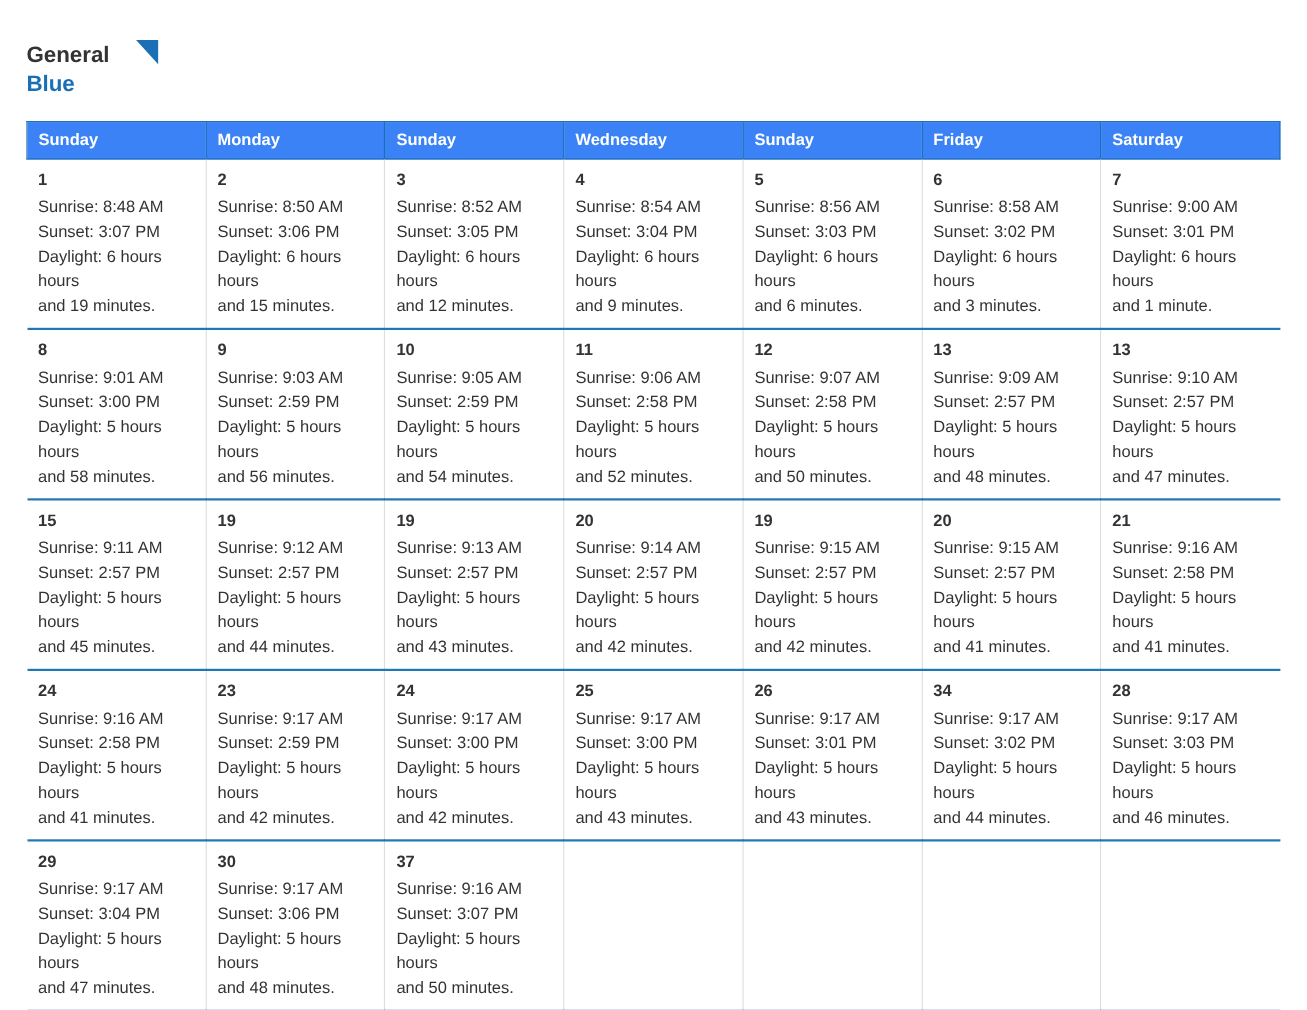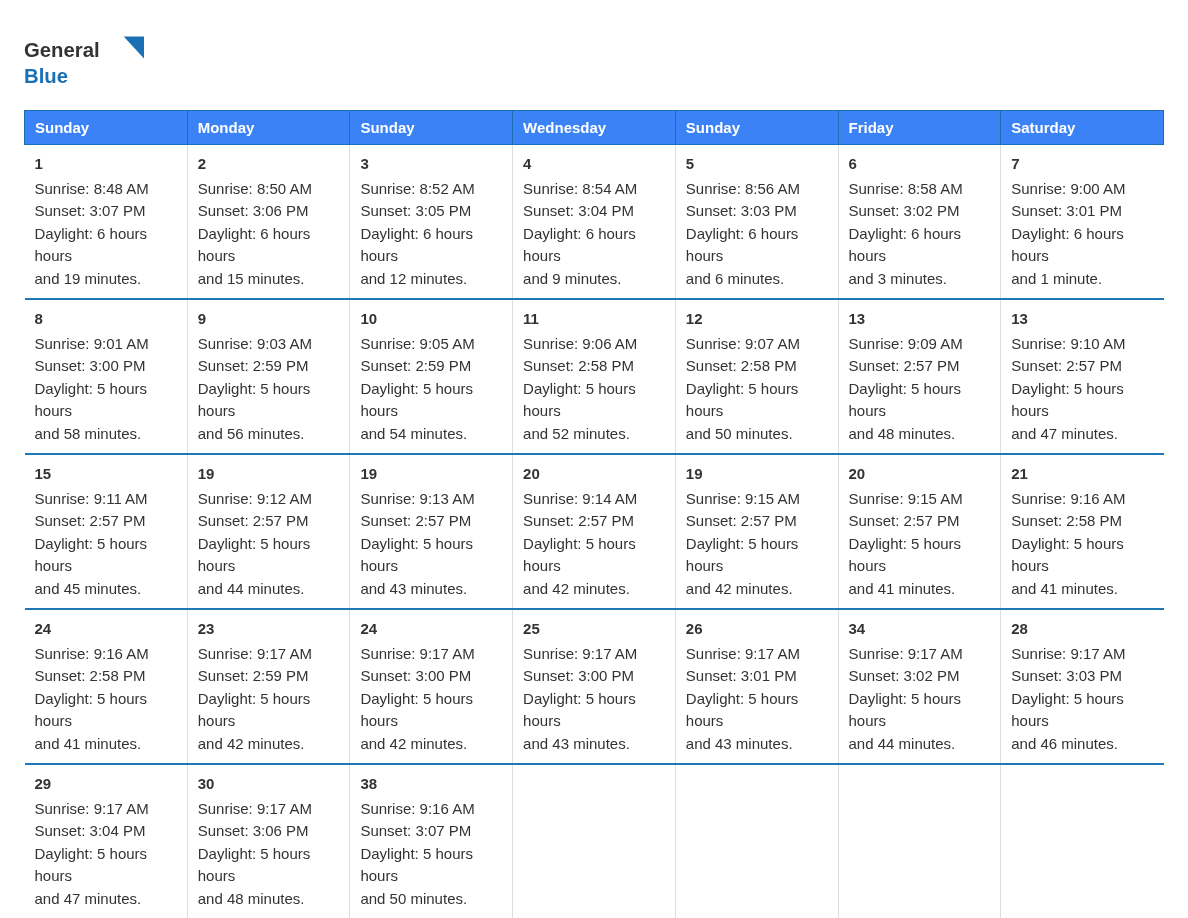--- a/index.html
+++ b/index.html
@@ -245,7 +245,7 @@
         <span class="day-info">Sunrise: 9:17 AM<br>Sunset: 3:06 PM<br>Daylight: 5 hours hours<br>and 48 minutes.</span>
       </td>
         <td>
-        <span class="day-num">38</span>
+        <span class="day-num">37</span>
         <span class="day-info">Sunrise: 9:16 AM<br>Sunset: 3:07 PM<br>Daylight: 5 hours hours<br>and 50 minutes.</span>
       </td>
         <td></td>

